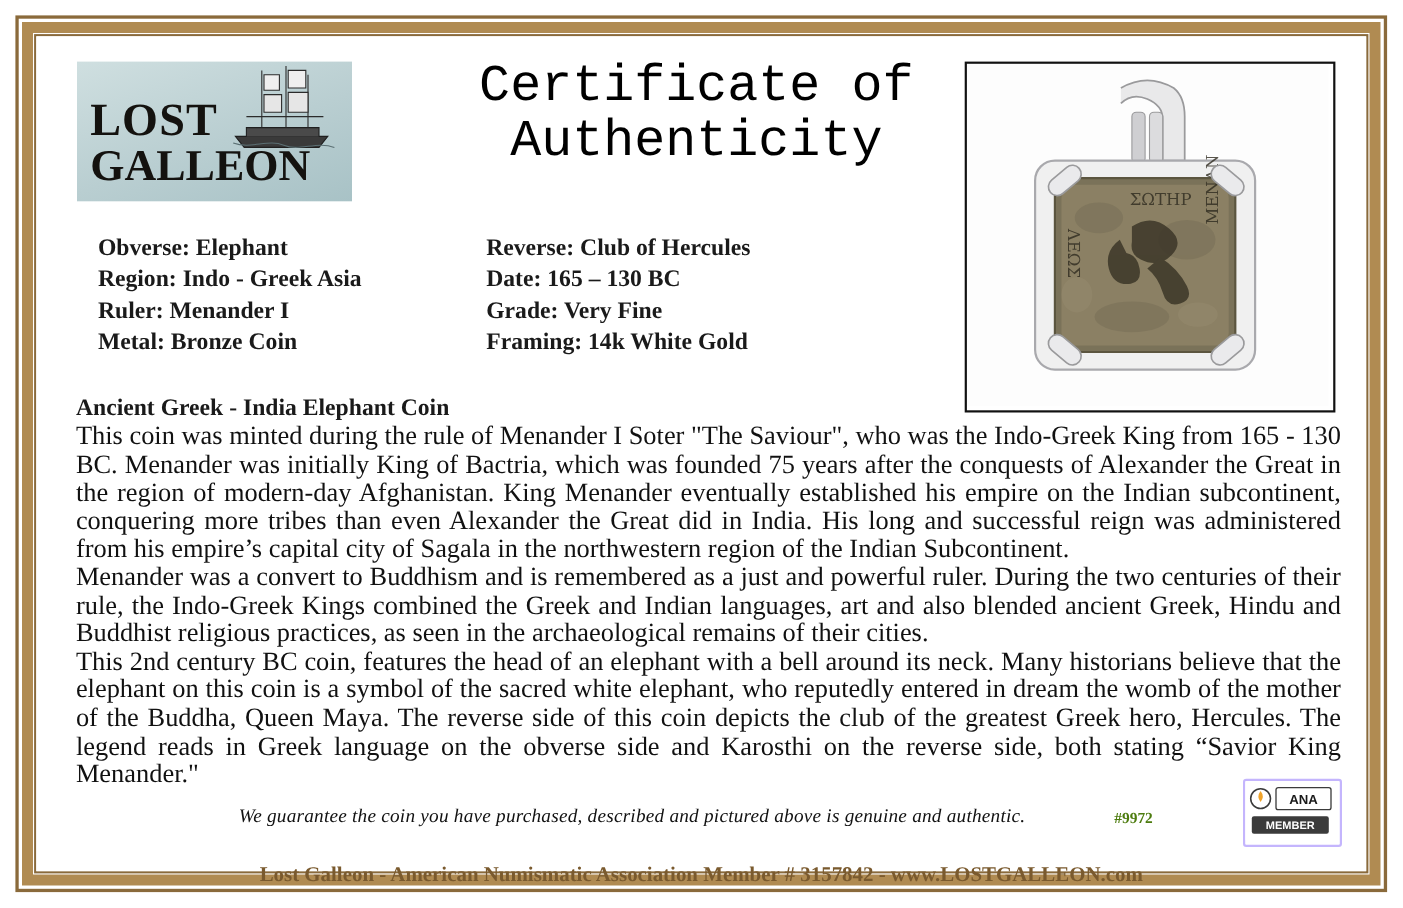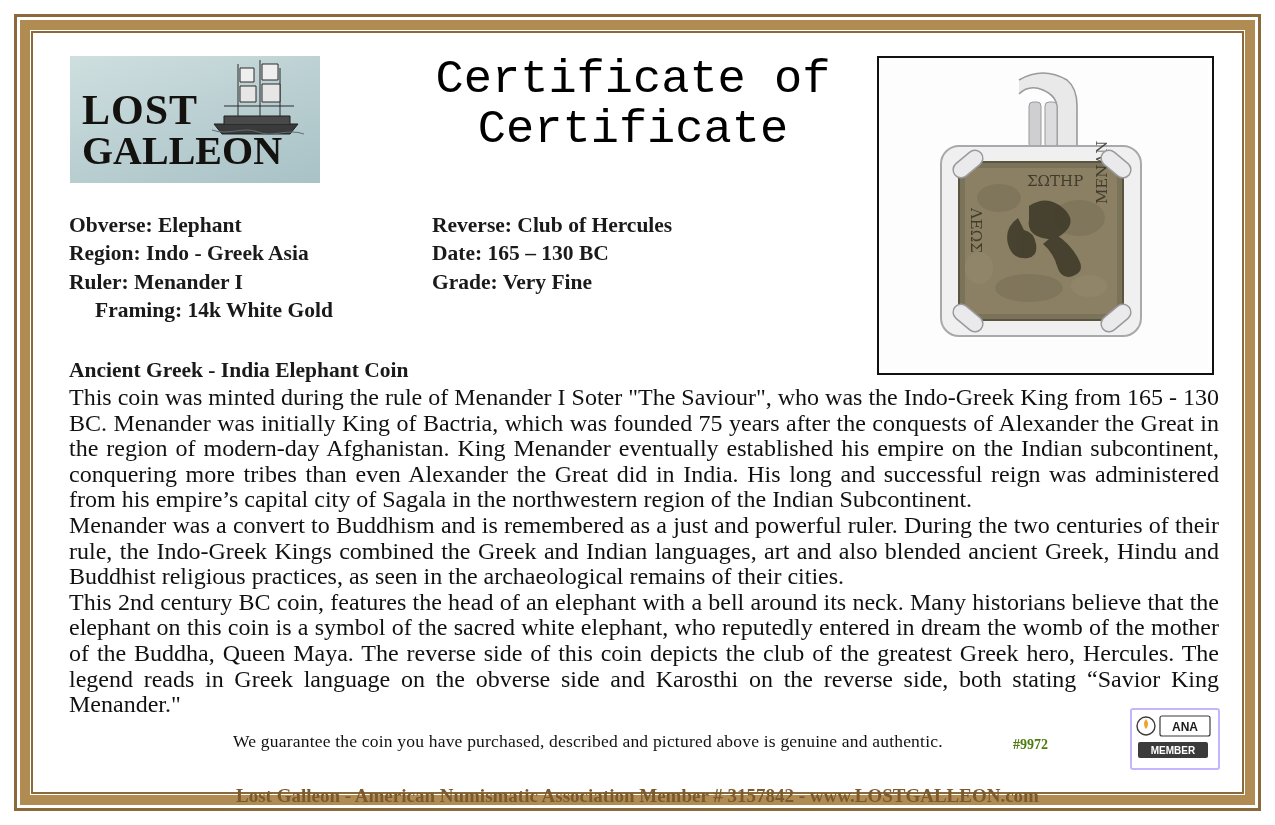--- a/index.html
+++ b/index.html
@@ -235,7 +235,7 @@
 
     <div class="title">
       <span class="t1">Certificate of</span>
-      <span class="t2">Certificate</span>
+      <span class="t2">Authenticity</span>
     </div>
 
     <div class="coin-box">

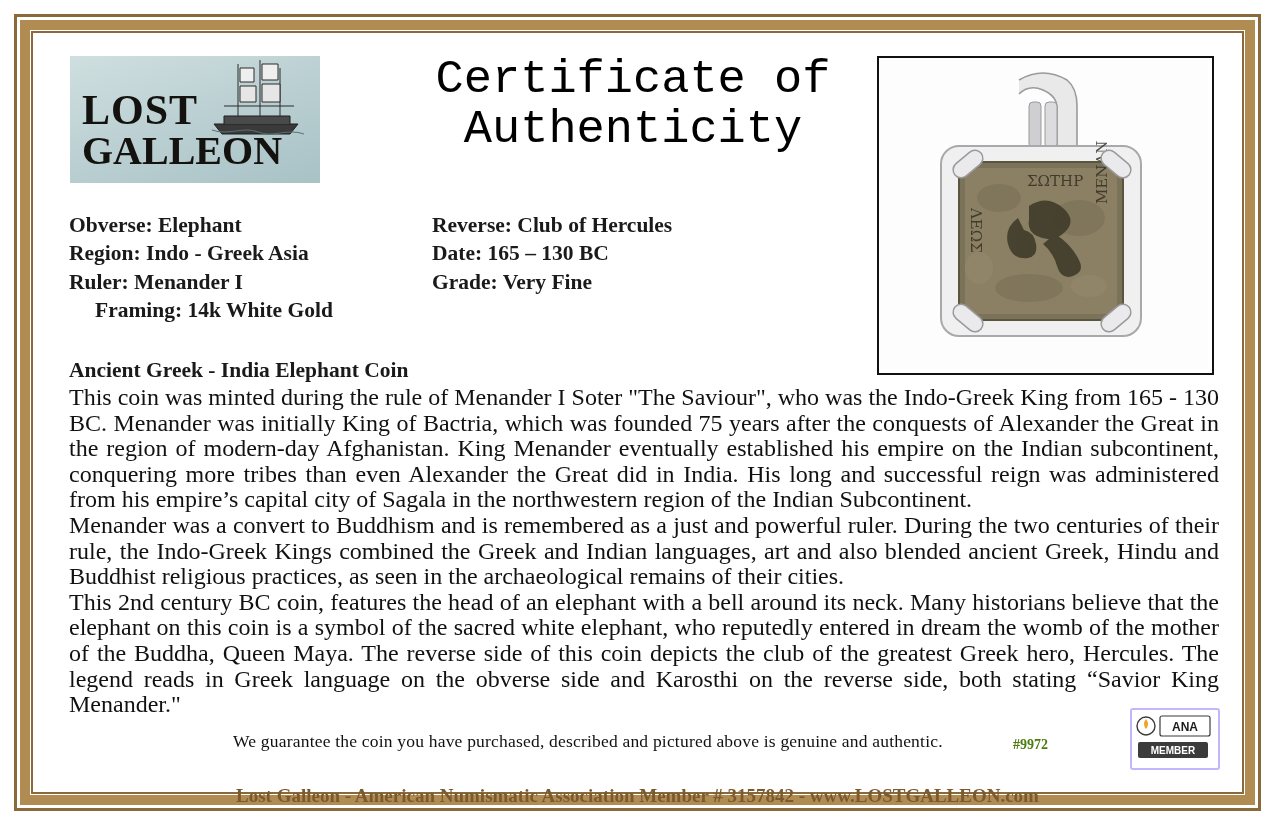--- a/index.html
+++ b/index.html
@@ -132,7 +132,7 @@
     font-weight: bold;
     line-height: 28.3px;
   }
-  .spec-row { display: flex; }
+  .spec-row { display: flex; margin-left: 20px; }
   .spec-col { width: 50%; white-space: nowrap; }
   .spec-col.right { padding-left: 26px; }
 

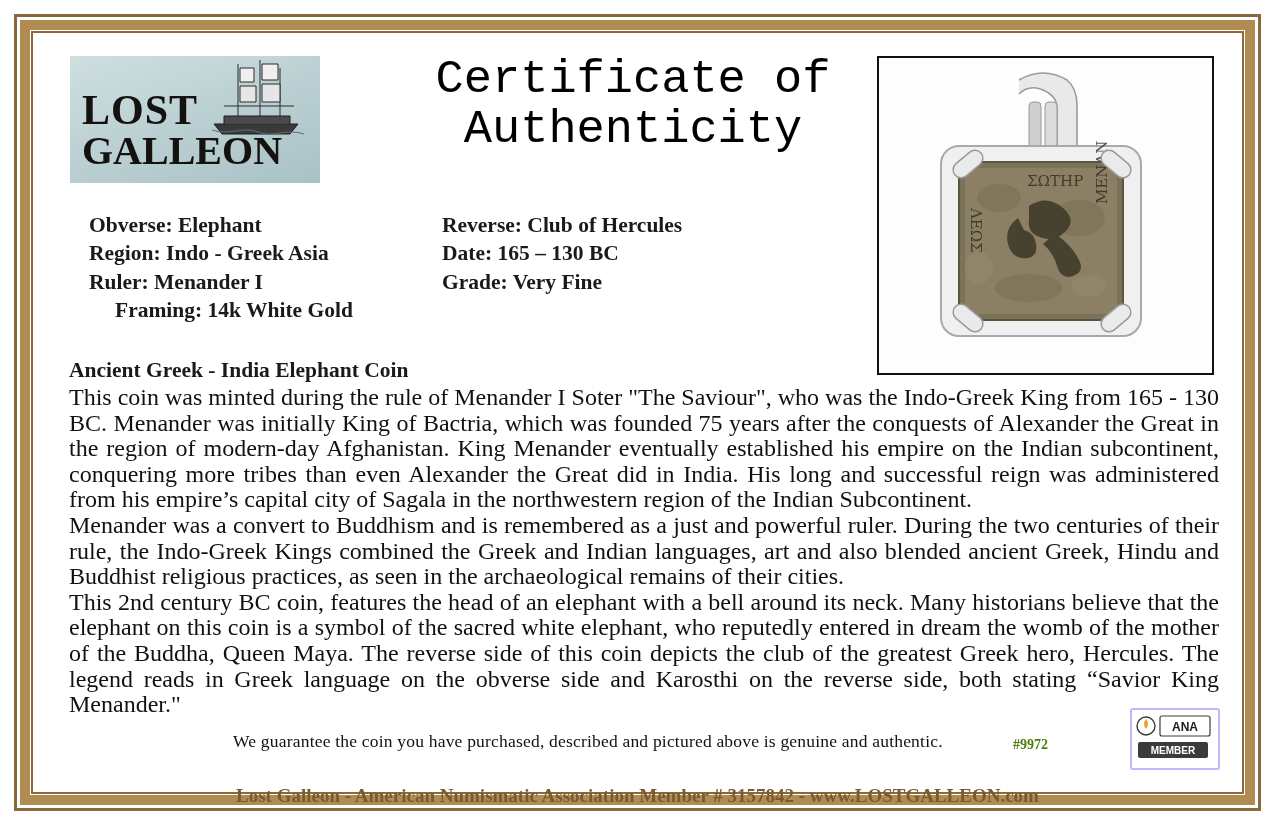--- a/index.html
+++ b/index.html
@@ -296,6 +296,7 @@
         <div class="spec-col right">Grade: Very Fine</div>
       </div>
       <div class="spec-row">
+        <div class="spec-col">Metal: Bronze Coin</div>
         <div class="spec-col right">Framing: 14k White Gold</div>
       </div>
     </div>

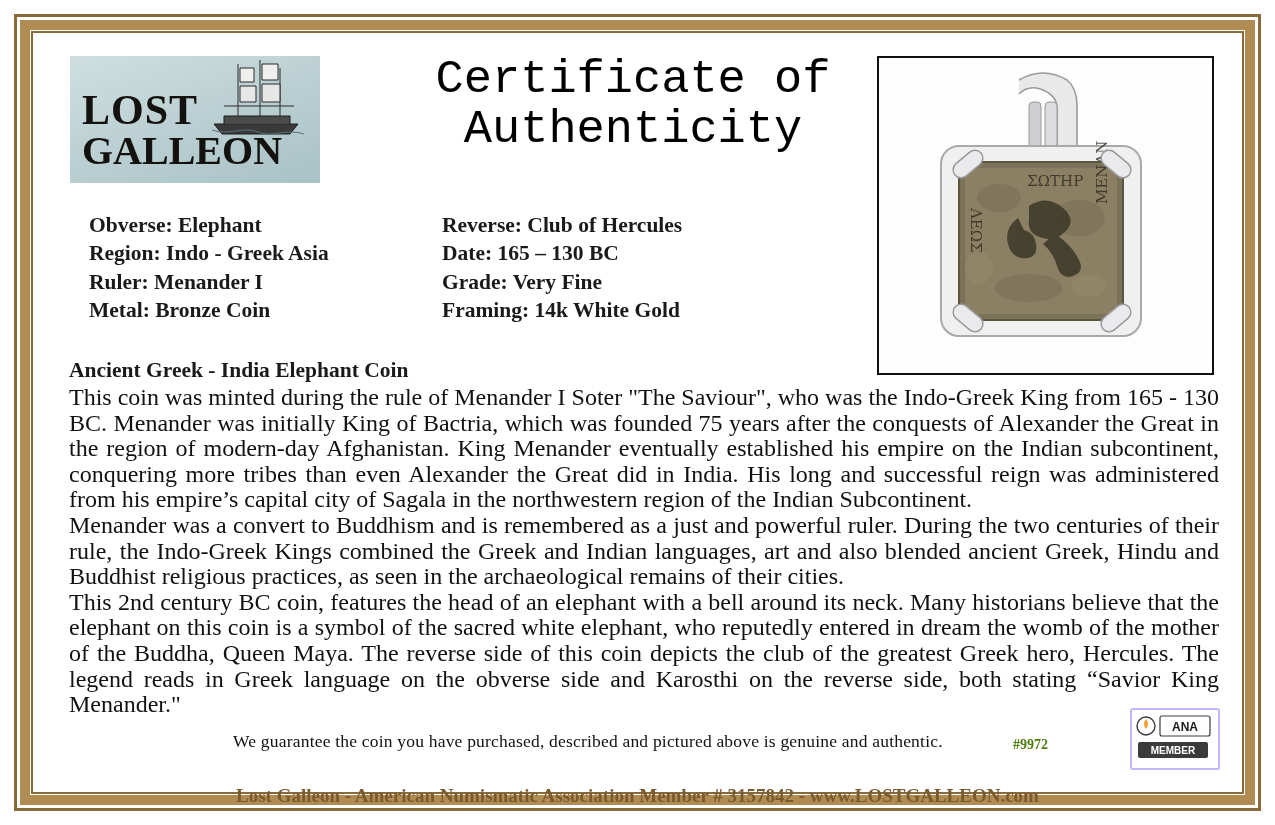--- a/index.html
+++ b/index.html
@@ -159,8 +159,9 @@
   
   .guarantee {
     position: absolute;
-    left: 200px;
+    left: 184px;
     bottom: 40px;
+    font-style: italic;
     font-size: 17.5px;
     color: #111;
     letter-spacing: 0.2px;

